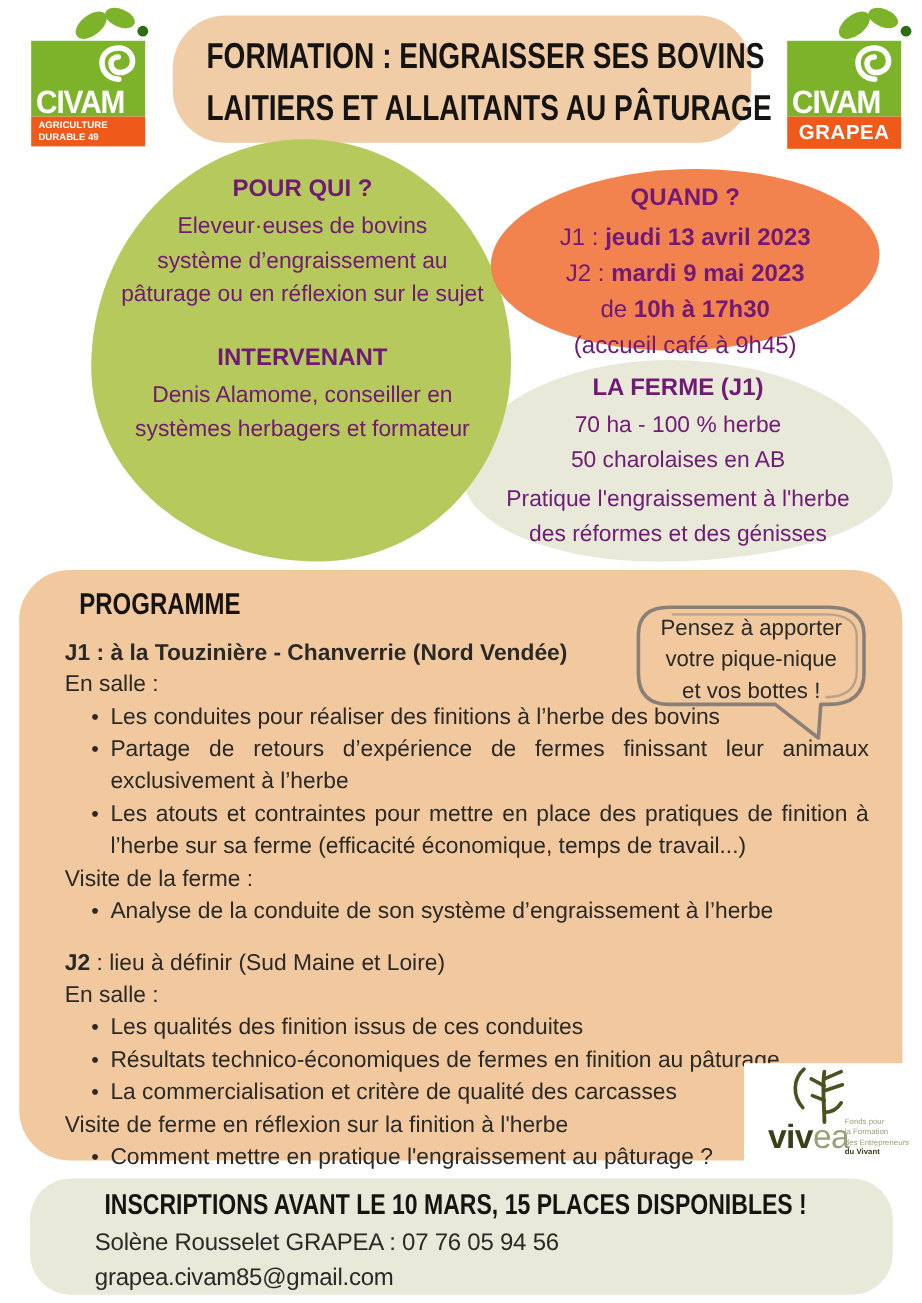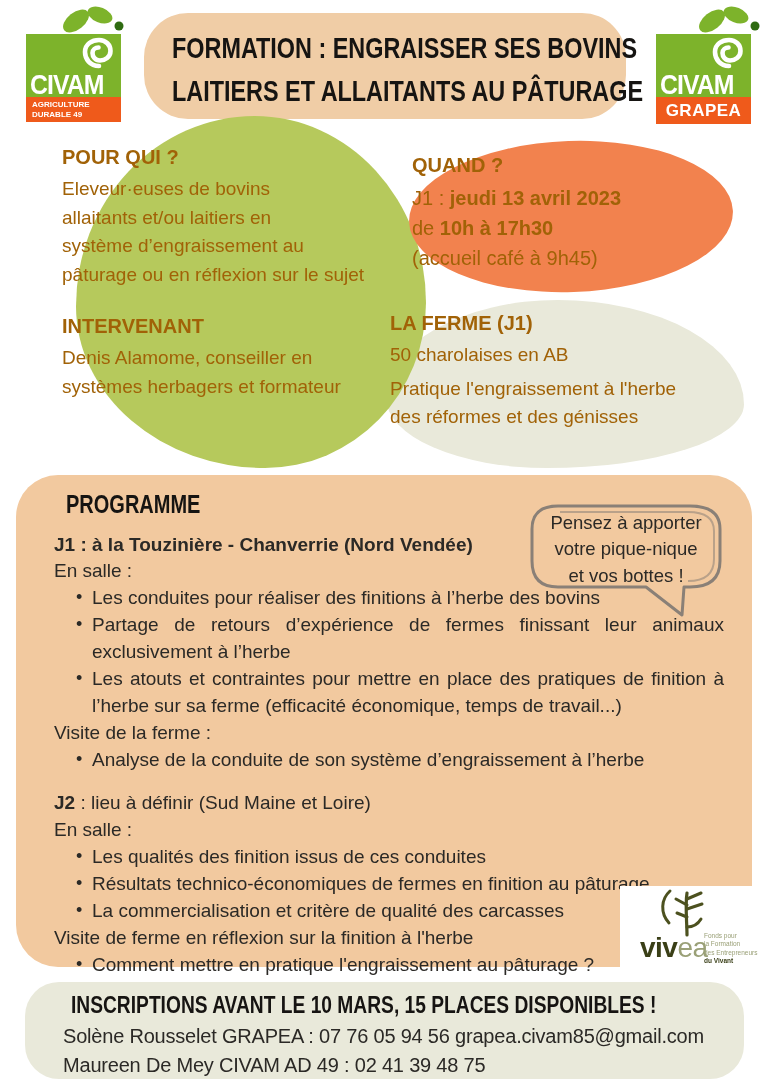--- a/index.html
+++ b/index.html
@@ -49,7 +49,7 @@
     border-radius:48% 52% 55% 45% / 58% 62% 38% 42%;
   }
   
-  .blob-text{z-index:4;font-size:19px;line-height:1.5;color:#a16207;}
+  .blob-text{z-index:4;text-align:center;font-size:19px;line-height:1.5;color:#701a75;}
   .pourqui{left:62px;top:142px;width:380px;}
   .quand{left:412px;top:150px;width:318px;font-size:20px;}
   .ferme{left:390px;top:308px;width:350px;}

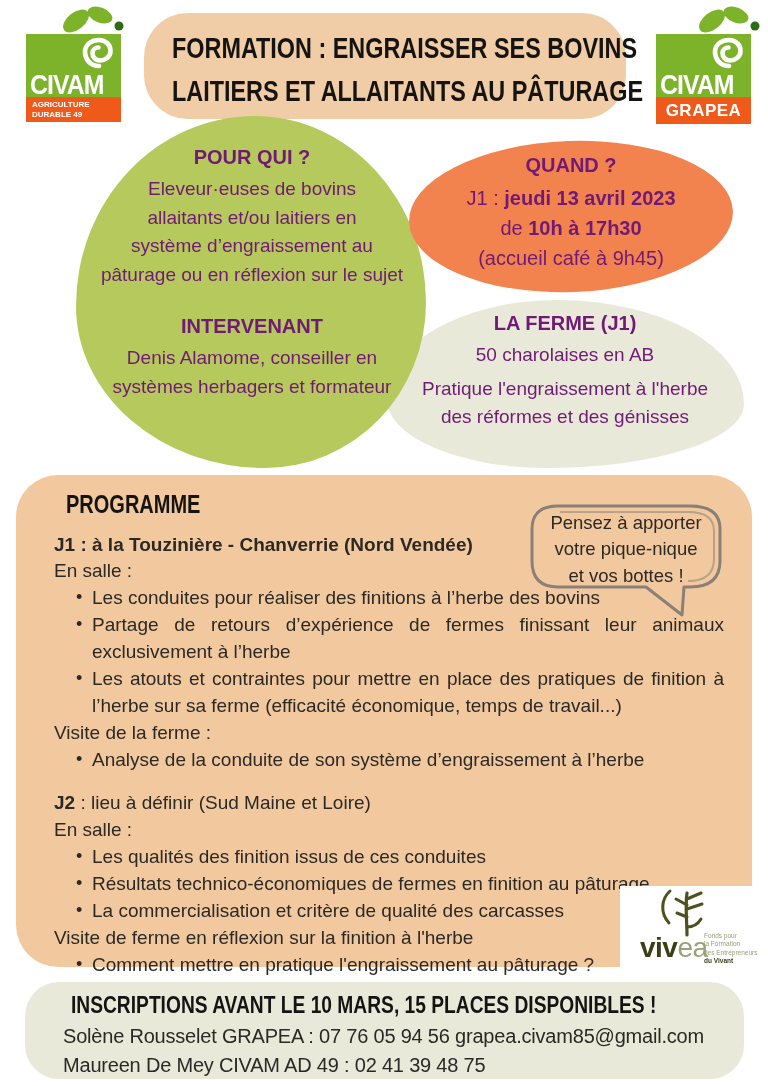--- a/index.html
+++ b/index.html
@@ -156,7 +156,6 @@
   <div>
 
   <div class="line">Eleveur·euses de bovins</div>
-      <div class="line">allaitants et/ou laitiers en</div>
       <div class="line">système d’engraissement au</div>
       <div class="line">pâturage ou en réflexion sur le sujet</div>
     </div>

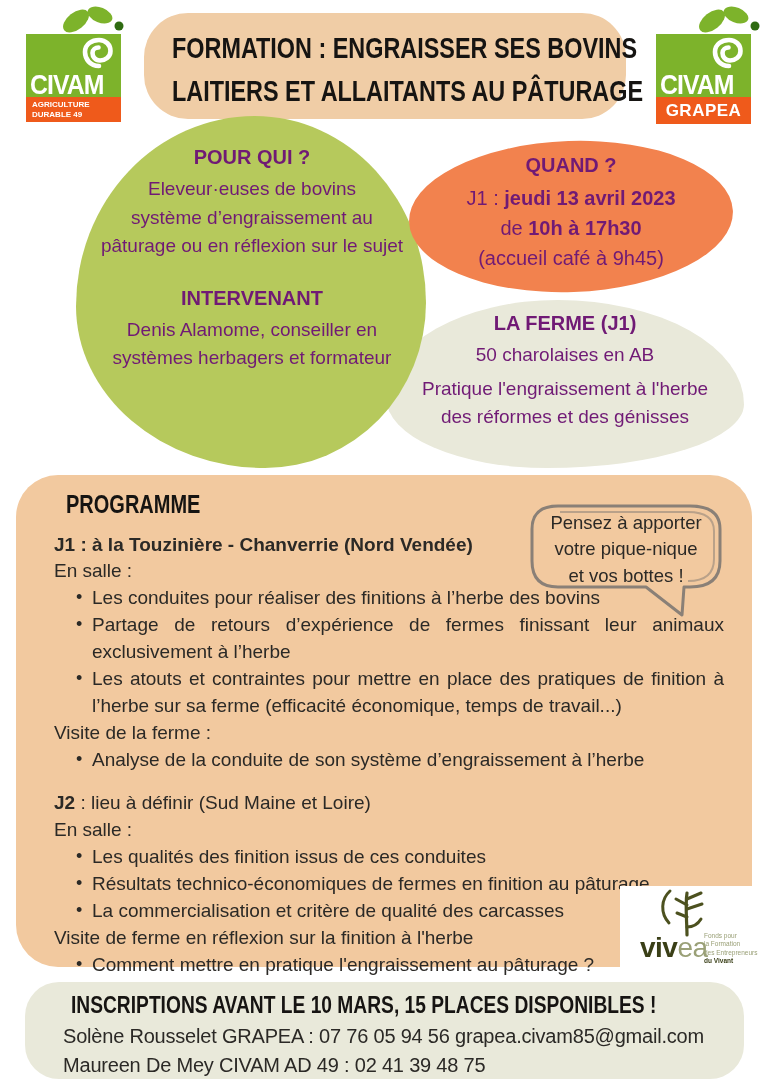--- a/index.html
+++ b/index.html
@@ -170,6 +170,7 @@
 <div class="abs blob-text quand">
   <div class="blob-heading">QUAND ?</div>
   <div><span>J1 : </span><b>jeudi 13 avril 2023</b></div>
+  <div><span>J2 : </span><b>mardi 9 mai 2023</b></div>
   <div><span>de </span><b>10h à 17h30</b></div>
   <div>(accueil café à 9h45)</div>
 </div>

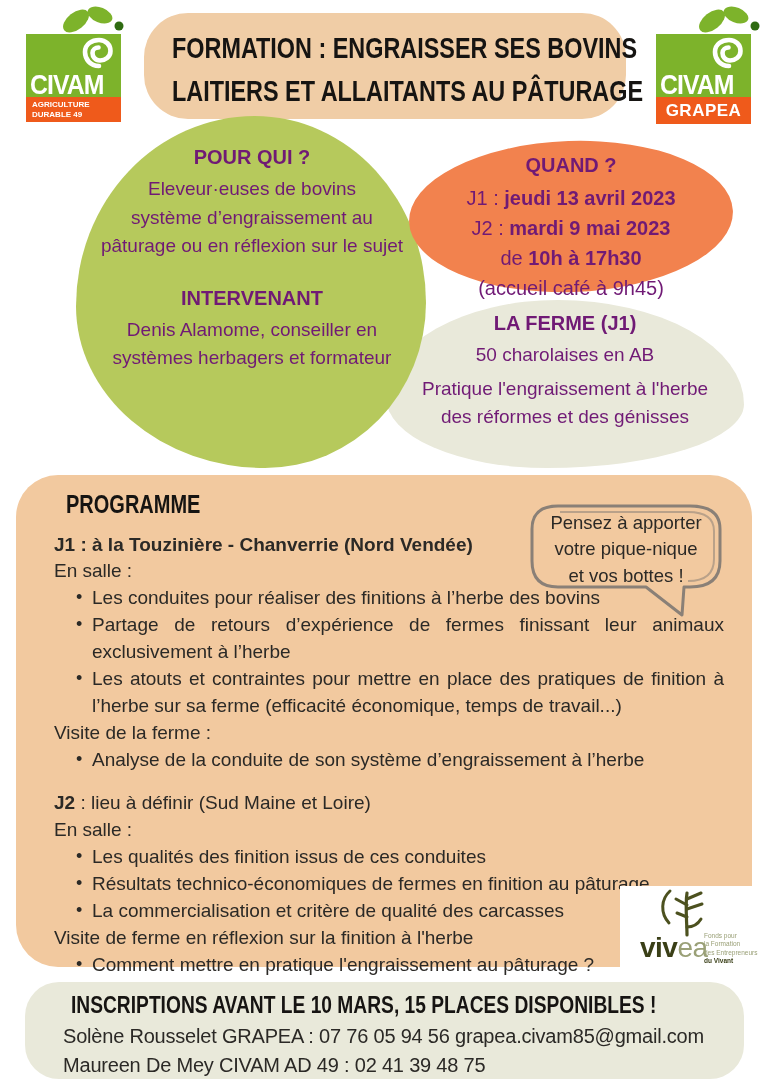--- a/index.html
+++ b/index.html
@@ -177,6 +177,7 @@
 
 <div class="abs blob-text ferme">
   <div class="blob-heading">LA FERME (J1)</div>
+  <div class="ferme-body">70 ha - 100 % herbe</div>
   <div>50 charolaises en AB</div>
   <div class="ferme-wide">
 

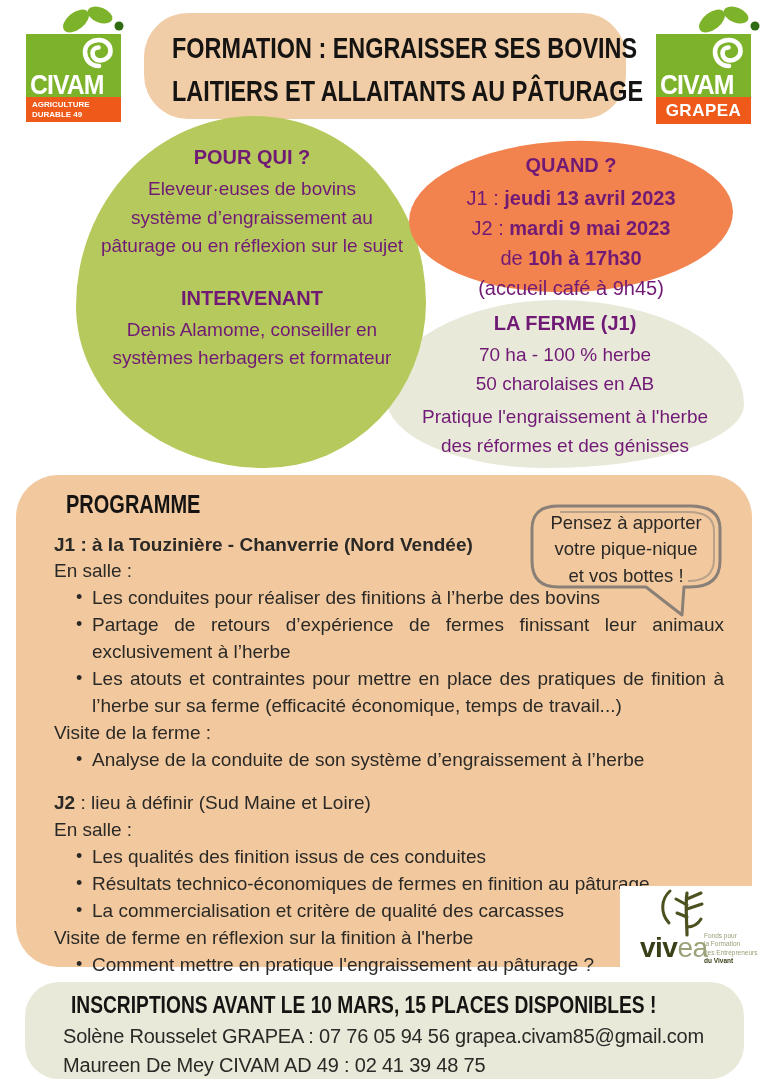--- a/index.html
+++ b/index.html
@@ -93,7 +93,7 @@
   
   .inscriptions-box{
     left:25px;top:982px;width:719px;height:97px;background:#e9e9da;z-index:1;
-    border-radius:34px;box-sizing:border-box;padding:9px 30px 0 14px;
+    border-radius:34px;box-sizing:border-box;padding:9px 30px 0 30px;
   }
   .insc-heading-wrap{margin-left:32px;margin-bottom:3px;}
   .insc-heading{

